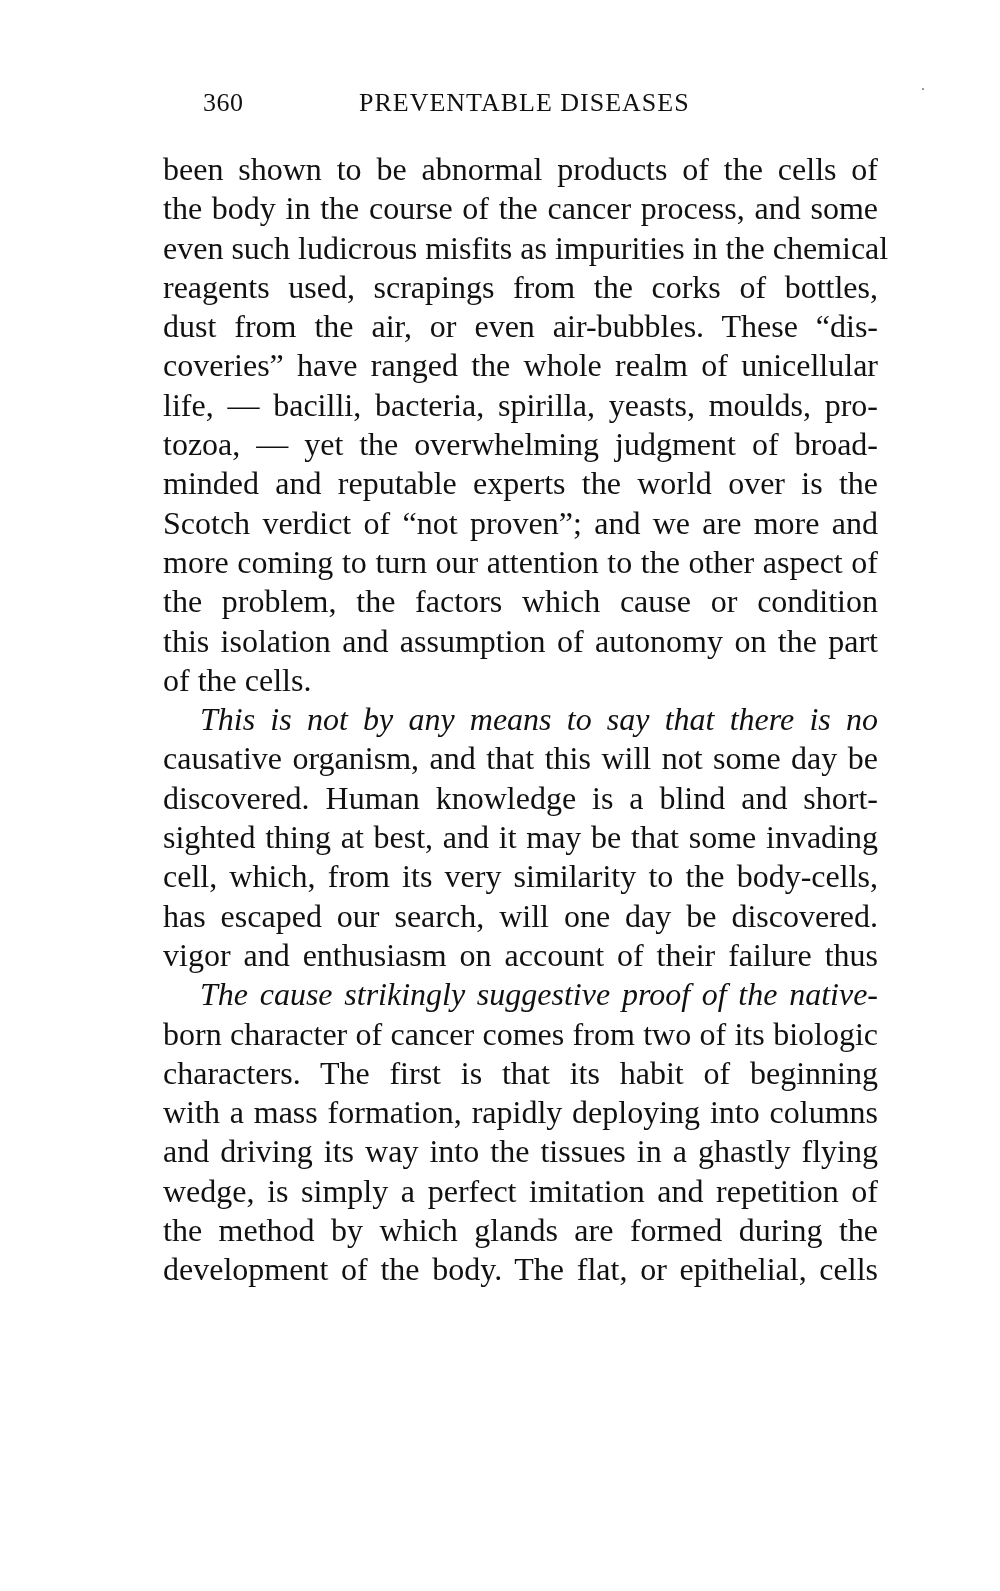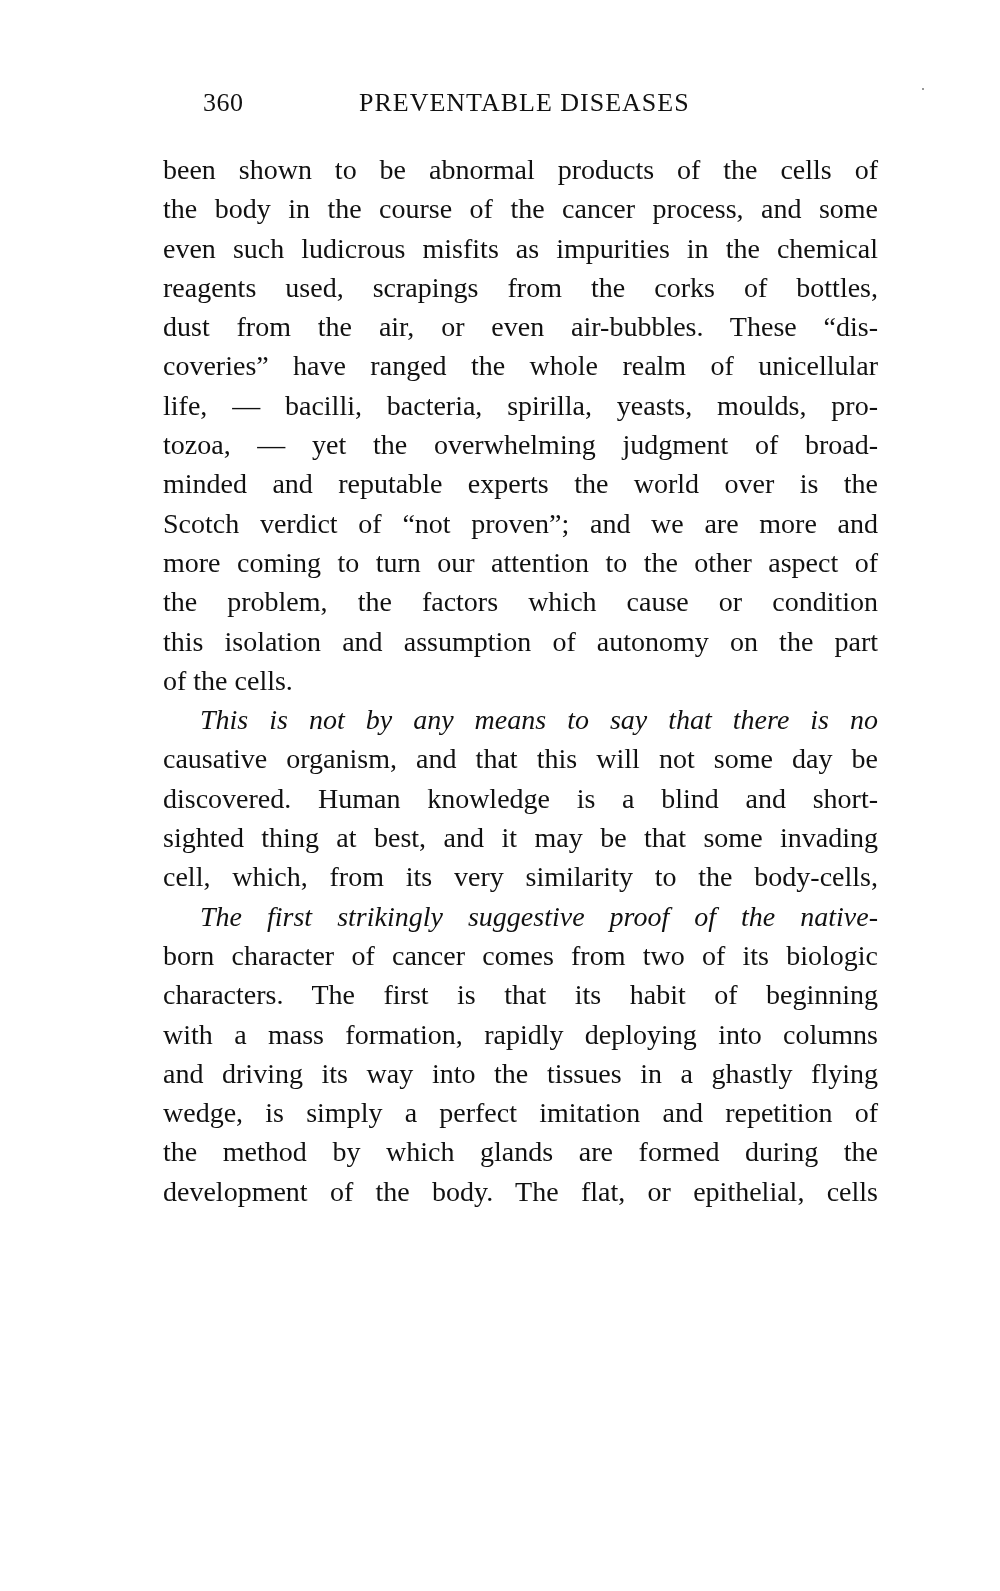--- a/index.html
+++ b/index.html
@@ -10,7 +10,7 @@
   .page-num { position:absolute; left:0; top:0; }
   .running-title { position:absolute; left:156px; top:0; letter-spacing:1px; }
   .body-text { position:absolute; left:163px; top:150px; width:715px; }
-  .line { height:39.3px; line-height:39.3px; font-size:28px; white-space:nowrap;
+  .line { height:39.3px; line-height:39.3px; font-size:32px; white-space:nowrap;
           text-align:justify; text-align-last:justify; }
   .line.last { text-align-last:left; }
   .line.indent { padding-left:37px;font-style:italic; }

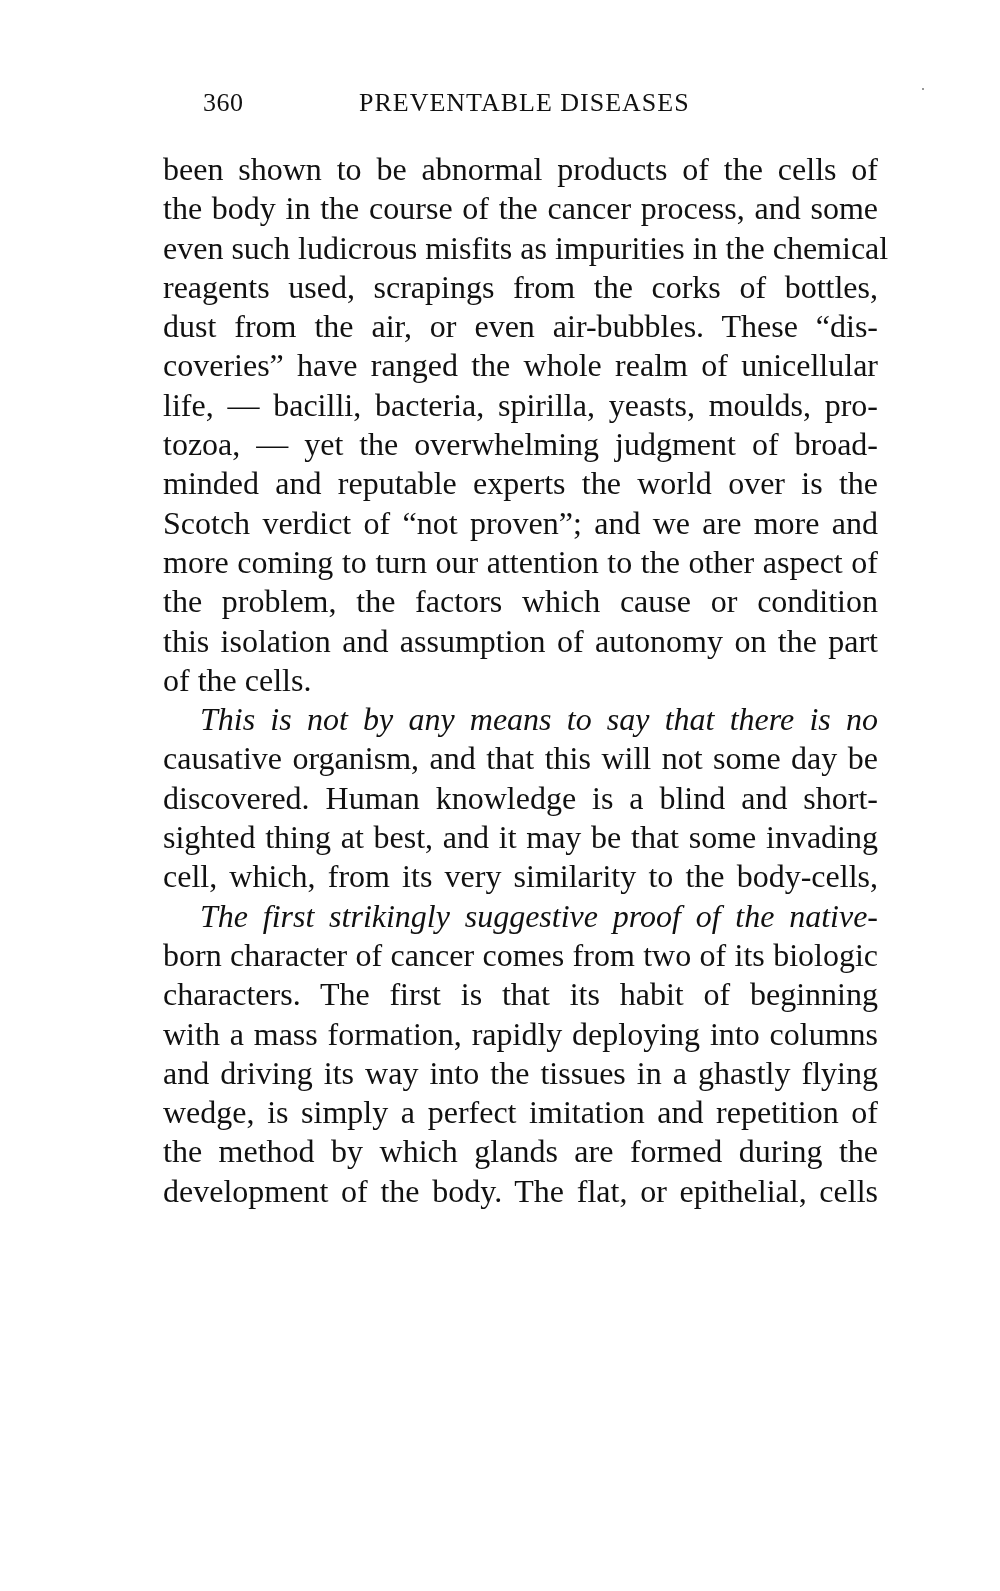--- a/index.html
+++ b/index.html
@@ -48,6 +48,7 @@
       <div class="line">discovered. Human knowledge is a blind and short-</div>
       <div class="line">sighted thing at best, and it may be that some invading</div>
       <div class="line">cell, which, from its very similarity to the body-cells,</div>
+      <div class="line">has escaped our search, will one day be discovered.</div>
     </div>
     <div>
       <div class="line indent">The first strikingly suggestive proof of the native-</div>

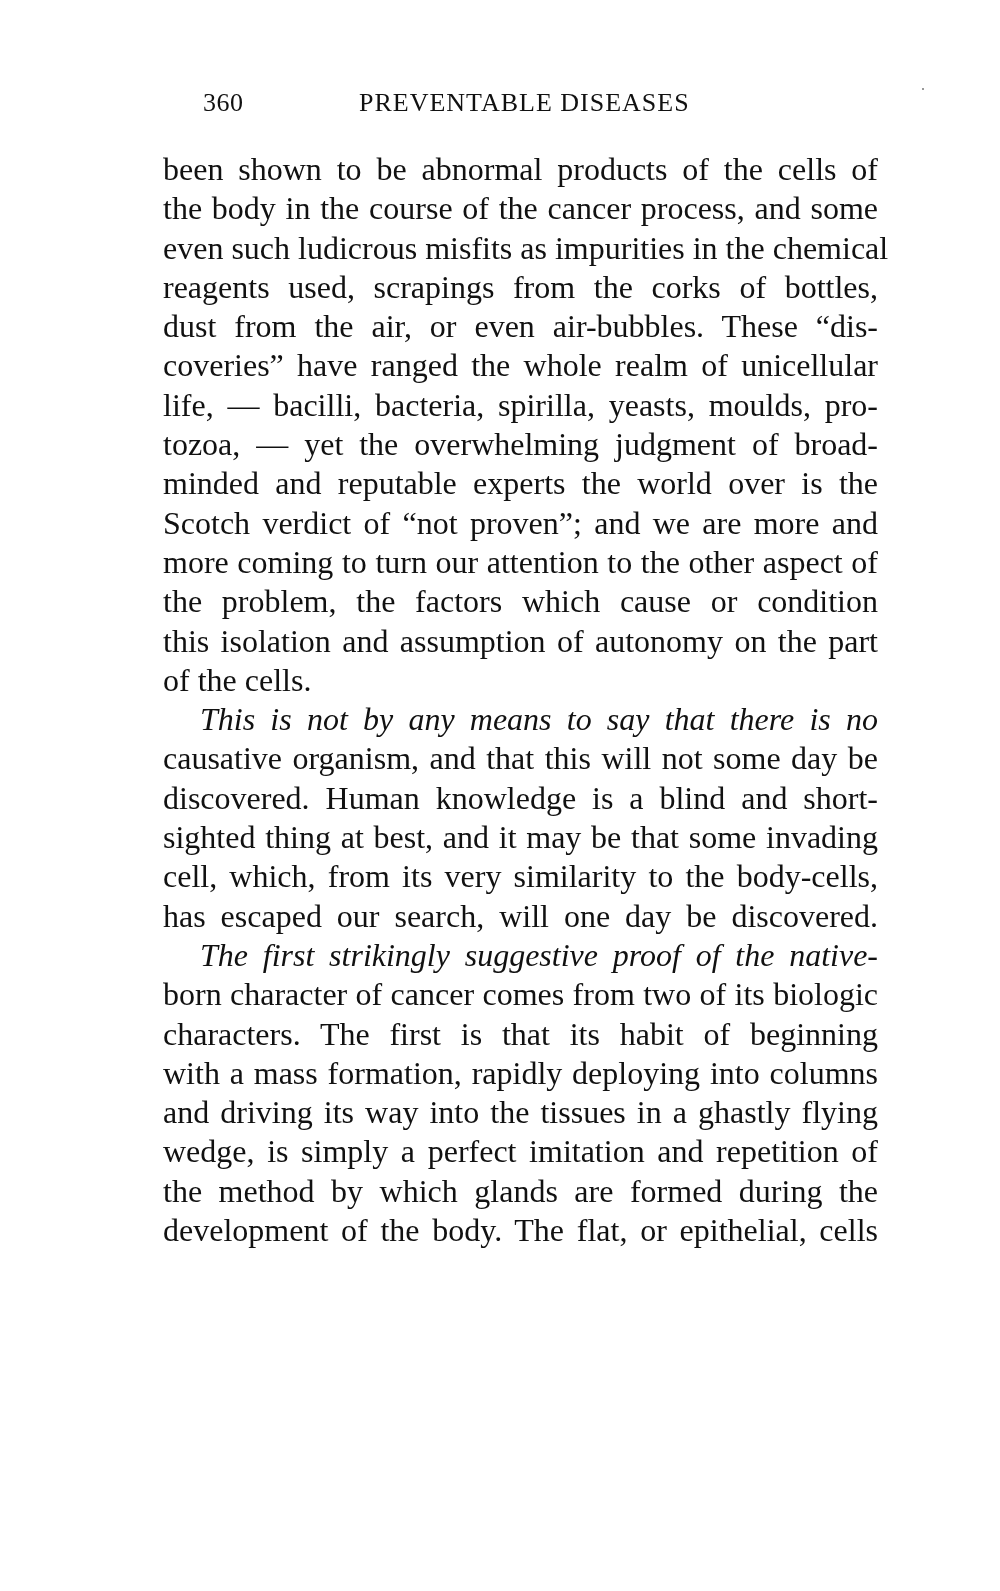--- a/index.html
+++ b/index.html
@@ -49,6 +49,7 @@
       <div class="line">sighted thing at best, and it may be that some invading</div>
       <div class="line">cell, which, from its very similarity to the body-cells,</div>
       <div class="line">has escaped our search, will one day be discovered.</div>
+      <div class="line">vigor and enthusiasm on account of their failure thus</div>
     </div>
     <div>
       <div class="line indent">The first strikingly suggestive proof of the native-</div>

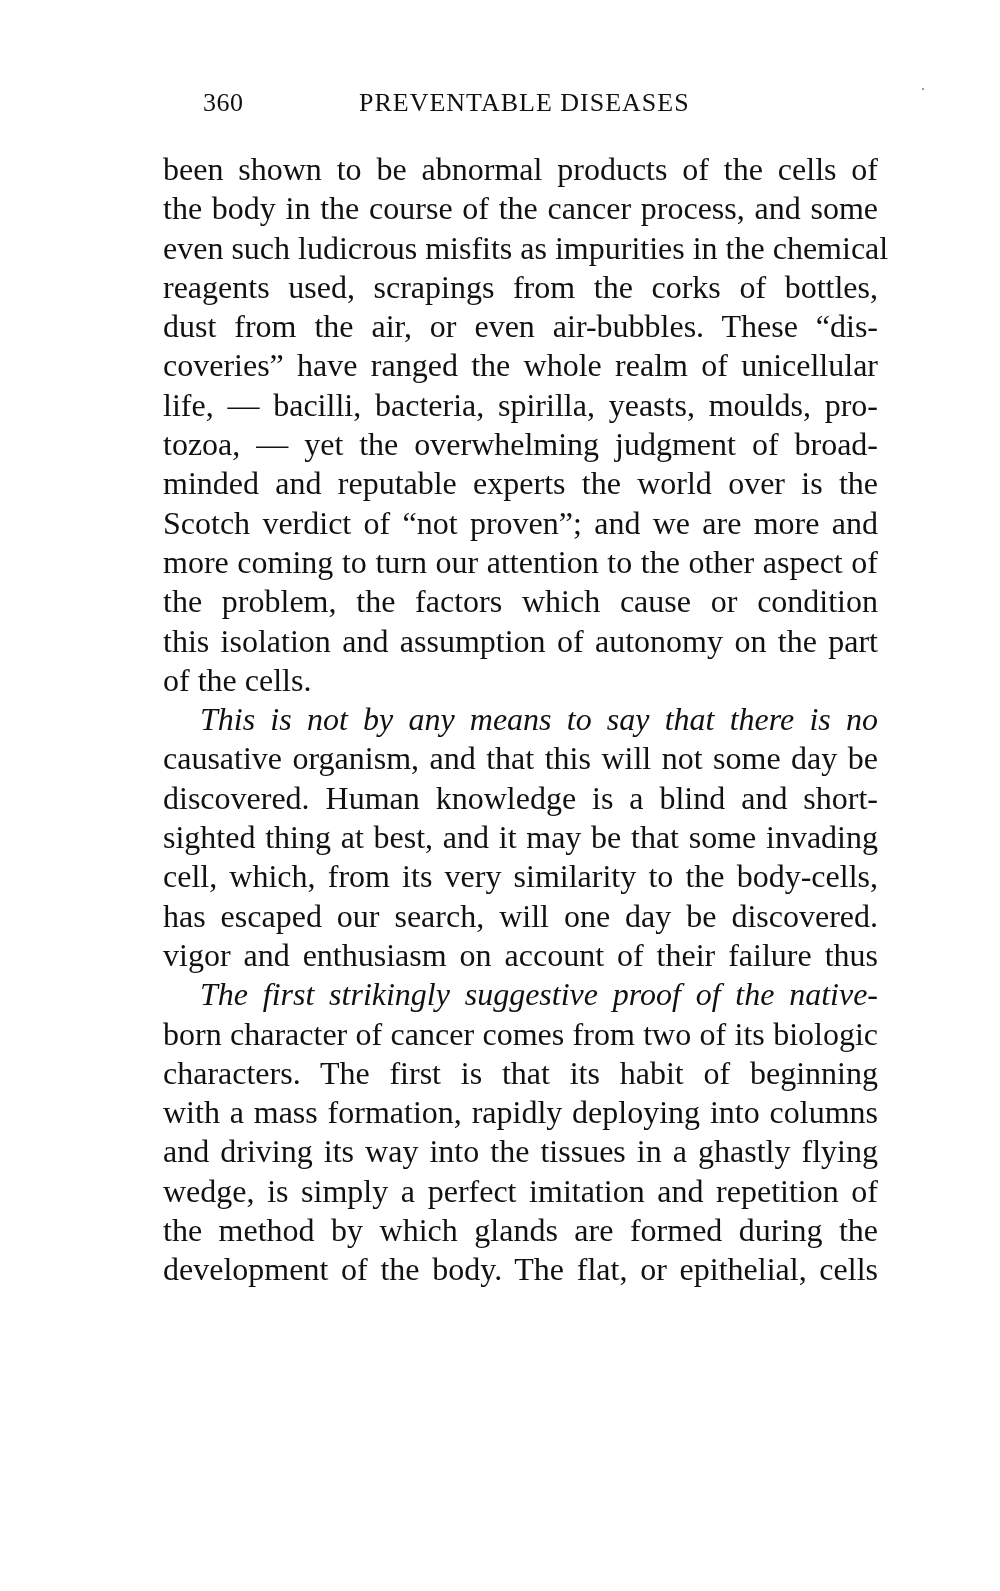--- a/index.html
+++ b/index.html
@@ -52,7 +52,7 @@
       <div class="line">vigor and enthusiasm on account of their failure thus</div>
     </div>
     <div>
-      <div class="line indent">The first strikingly suggestive proof of the native-</div>
+      <div class="line indent">The cause strikingly suggestive proof of the native-</div>
       <div class="line">born character of cancer comes from two of its biologic</div>
       <div class="line">characters. The first is that its habit of beginning</div>
       <div class="line">with a mass formation, rapidly deploying into columns</div>

